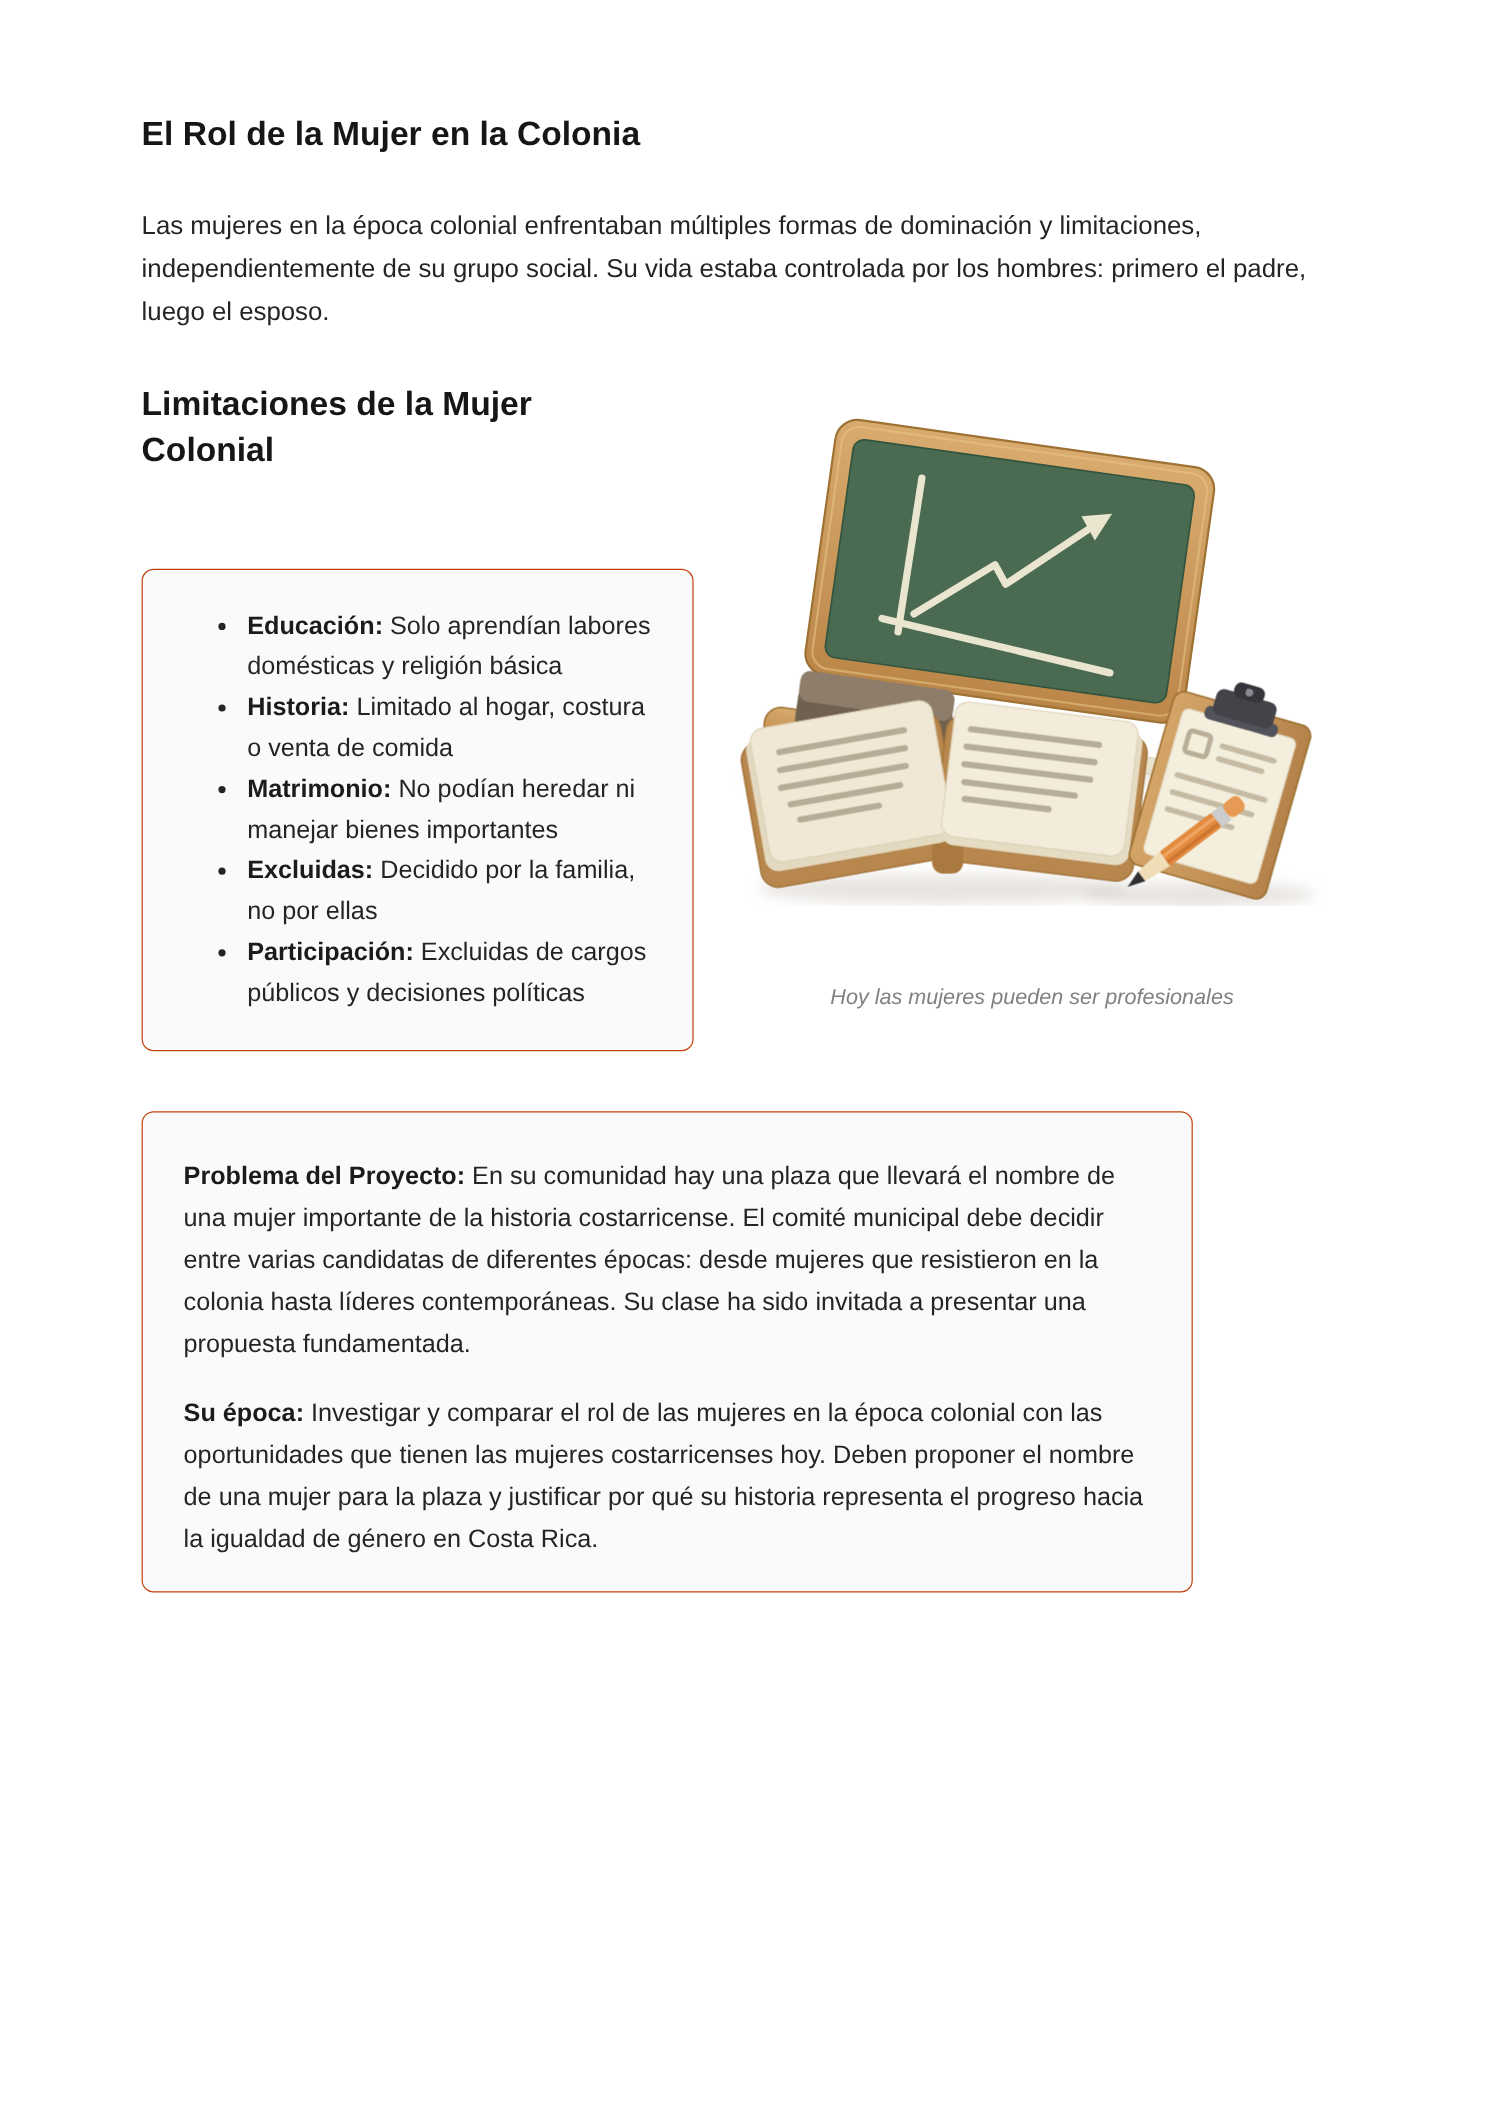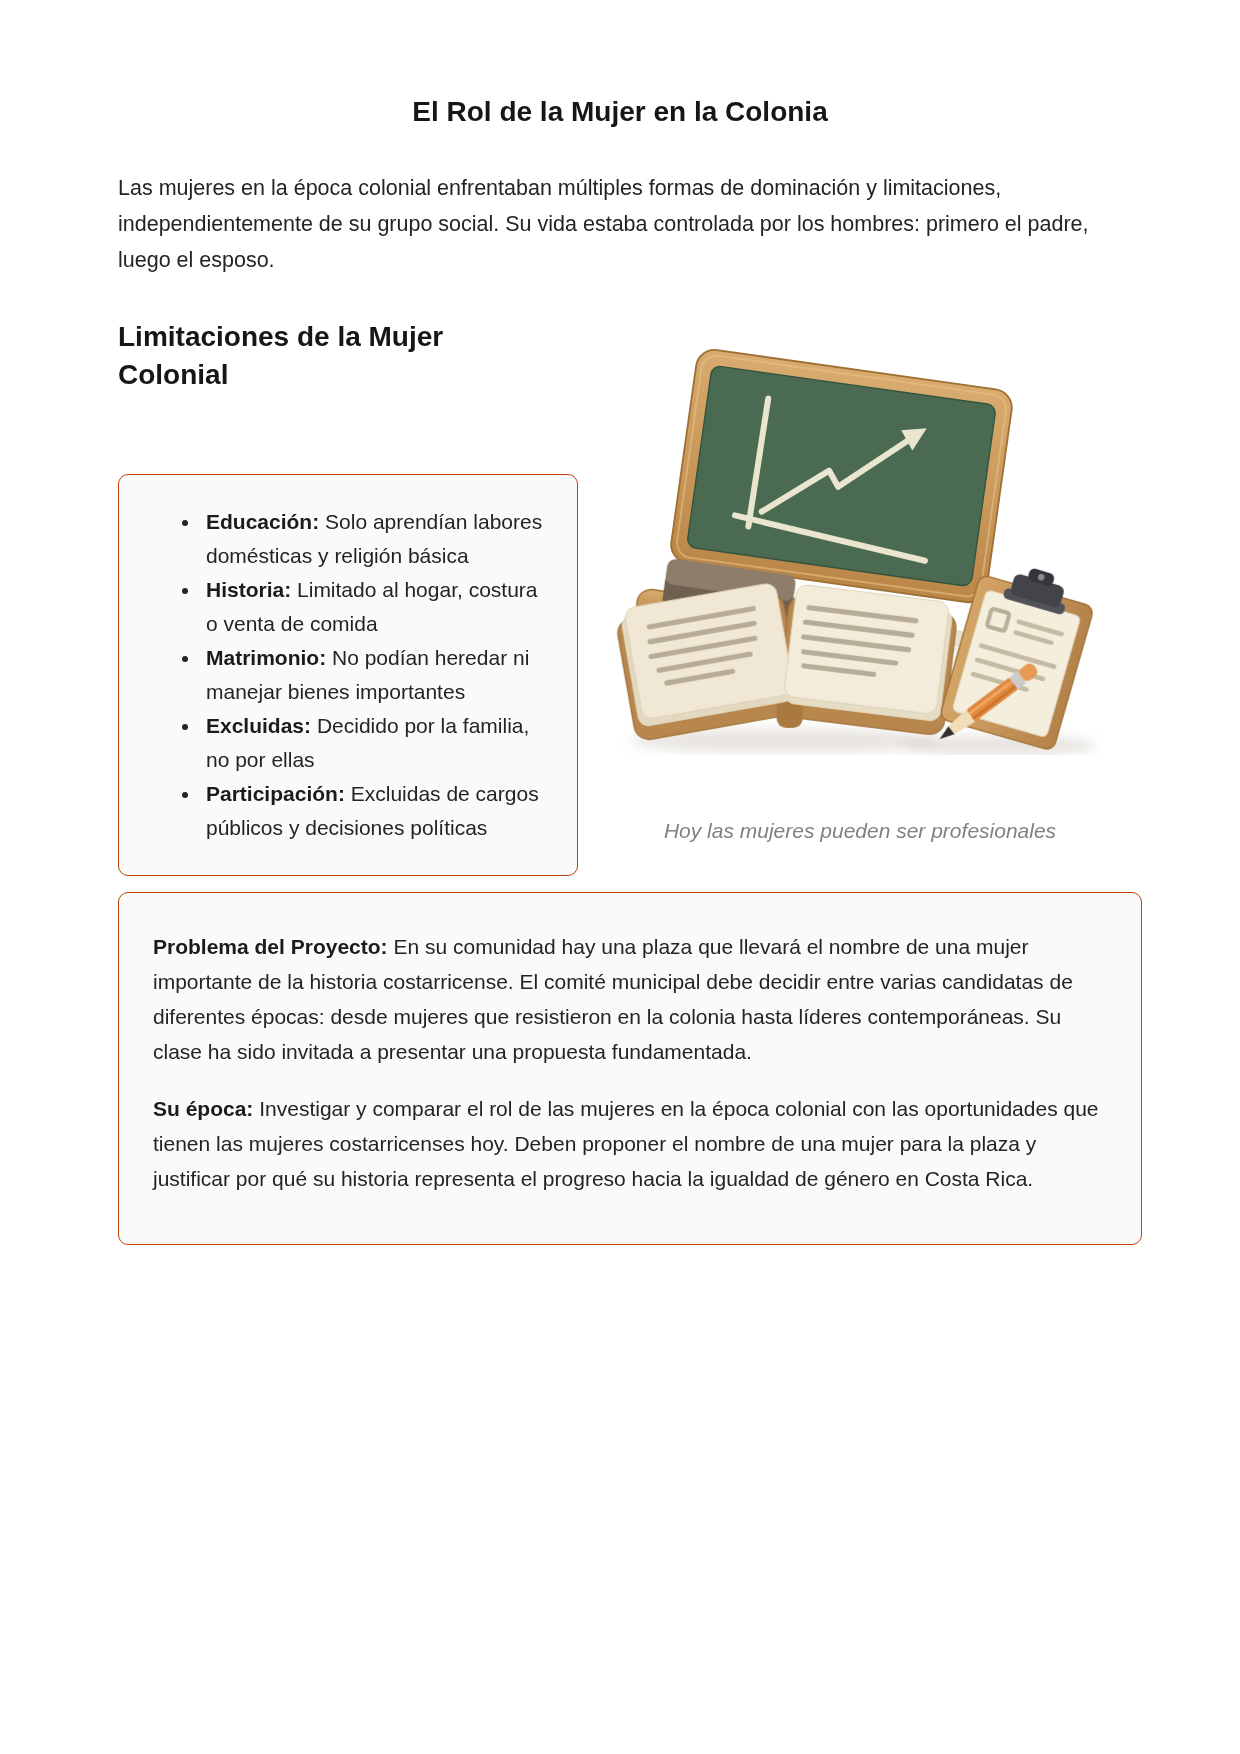--- a/index.html
+++ b/index.html
@@ -12,7 +12,7 @@
   .page{box-sizing:border-box;width:1240px;height:1754px;padding:94px 118px 0;}
   h1.doc-title{
     font-size:28px;font-weight:700;color:#161616;
-    text-align:center;margin:0 0 40px;line-height:36px;
+    margin:0 0 40px;line-height:36px;
   }
   p.intro{
     font-size:21.5px;line-height:36px;margin:0 0 40px;max-width:1004px;color:#242424;

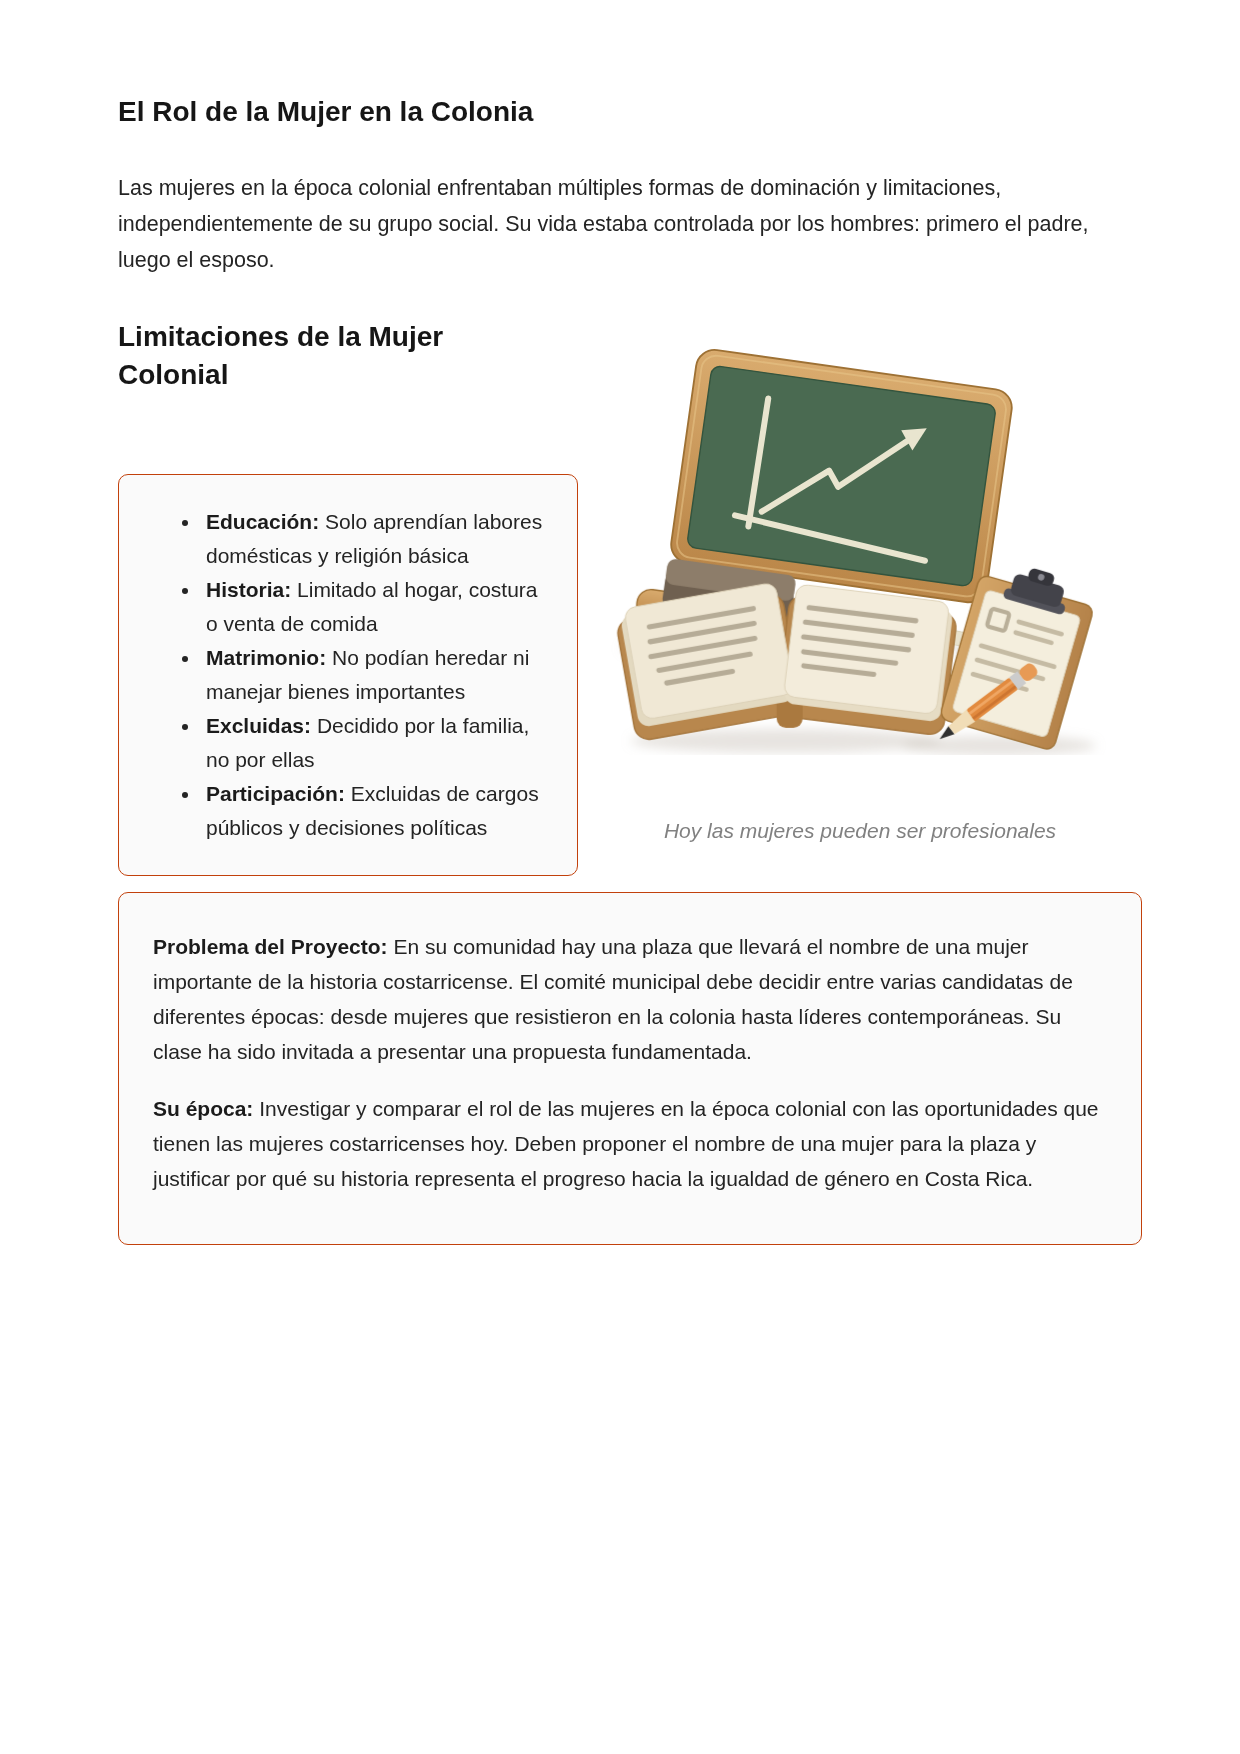--- a/index.html
+++ b/index.html
@@ -36,7 +36,7 @@
   figure.illustration-figure{margin:0;padding-top:6px;text-align:center;}
   figure.illustration-figure svg{display:block;margin:0 auto;}
   figcaption.illustration-caption{
-    margin-top:64px;font-style:italic;color:#818181;font-size:21px;line-height:24px;
+    margin-top:64px;font-style:italic;color:#818181;font-size:18px;line-height:24px;
     text-align:center;
   }
   h2.project-heading{margin-top:46px;}

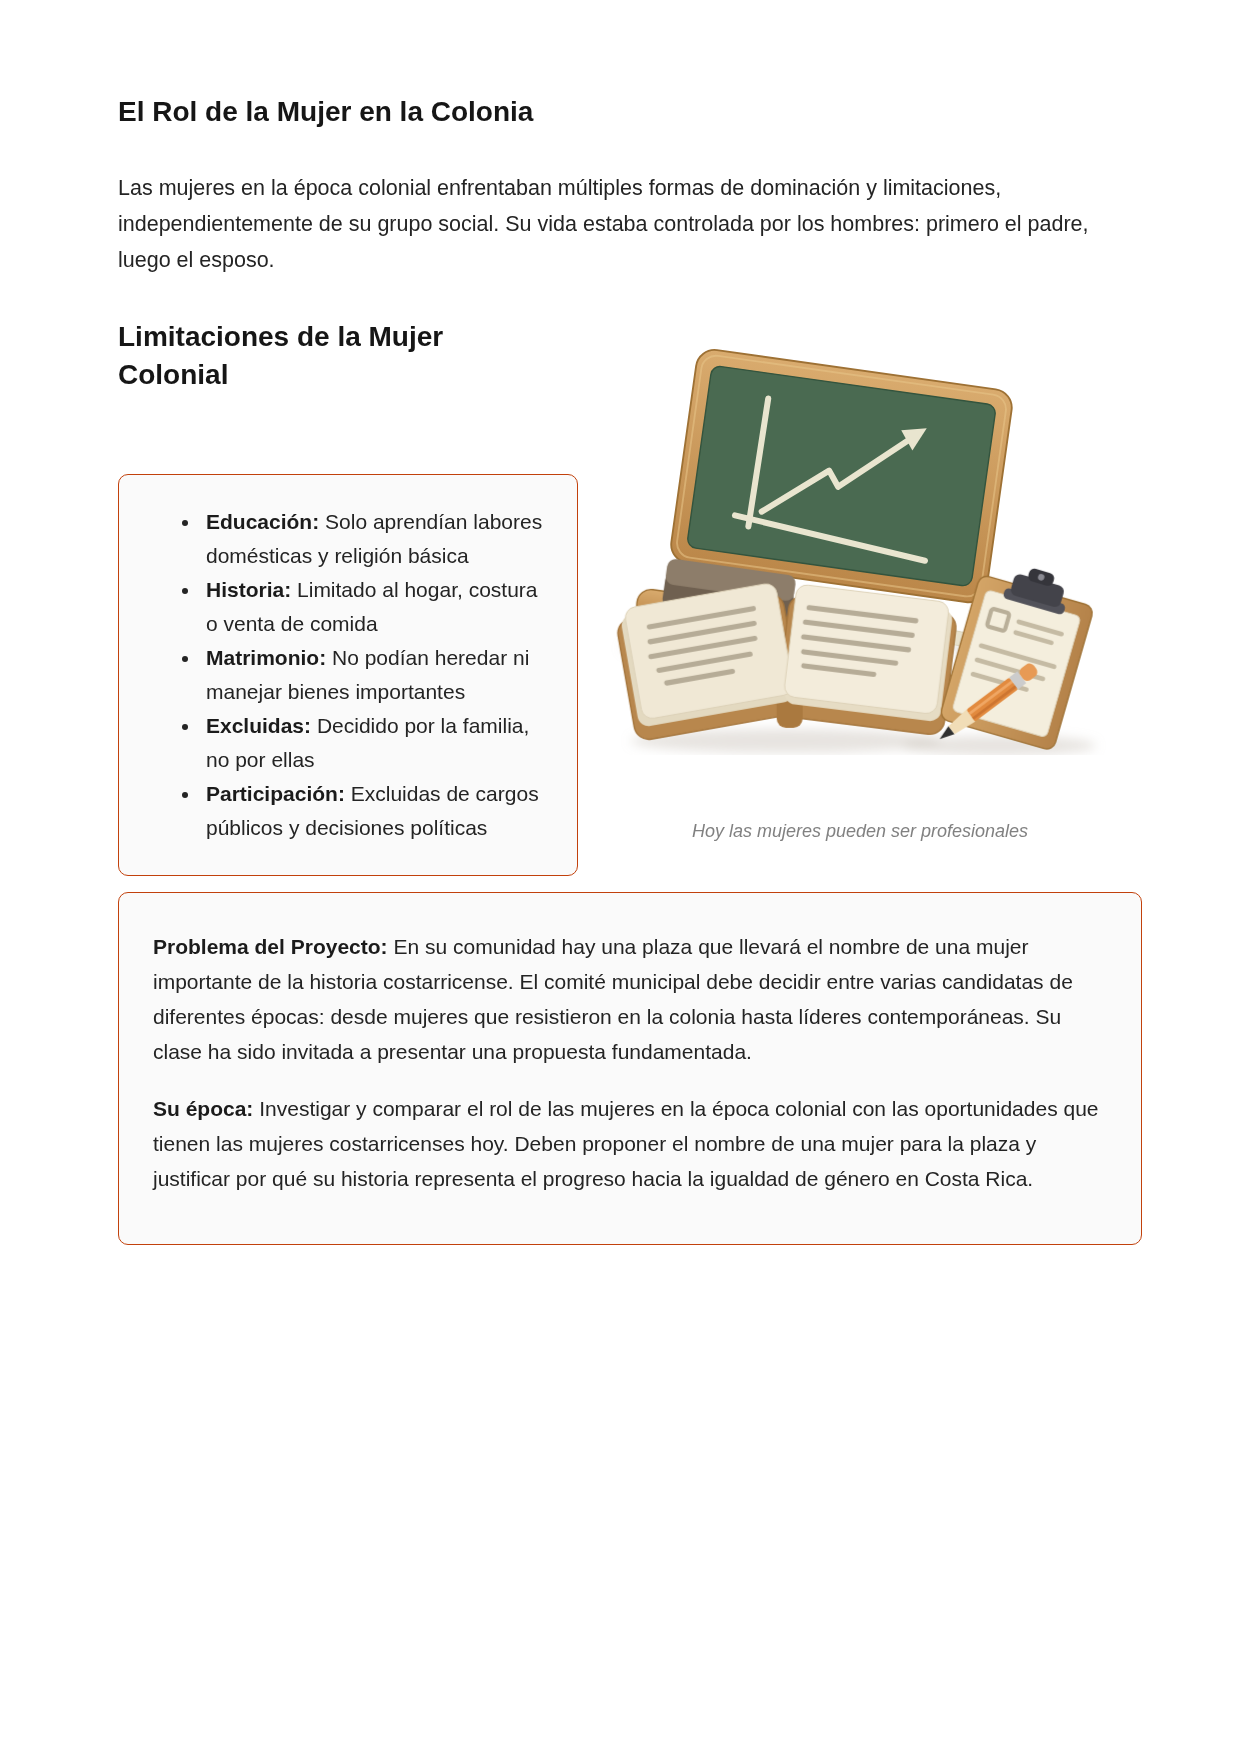--- a/index.html
+++ b/index.html
@@ -40,7 +40,7 @@
     text-align:center;
   }
   h2.project-heading{margin-top:46px;}
-  .project-card{margin-top:16px;padding:36px 34px 48px;width:1024px;}
+  .project-card{margin-top:50px;padding:36px 34px 26px;width:876px;}
   .project-card p{font-size:21px;line-height:35px;margin:0;color:#242424;}
   .project-card p + p{margin-top:22px;}
   .project-card strong{font-weight:700;color:#1b1b1b;}

